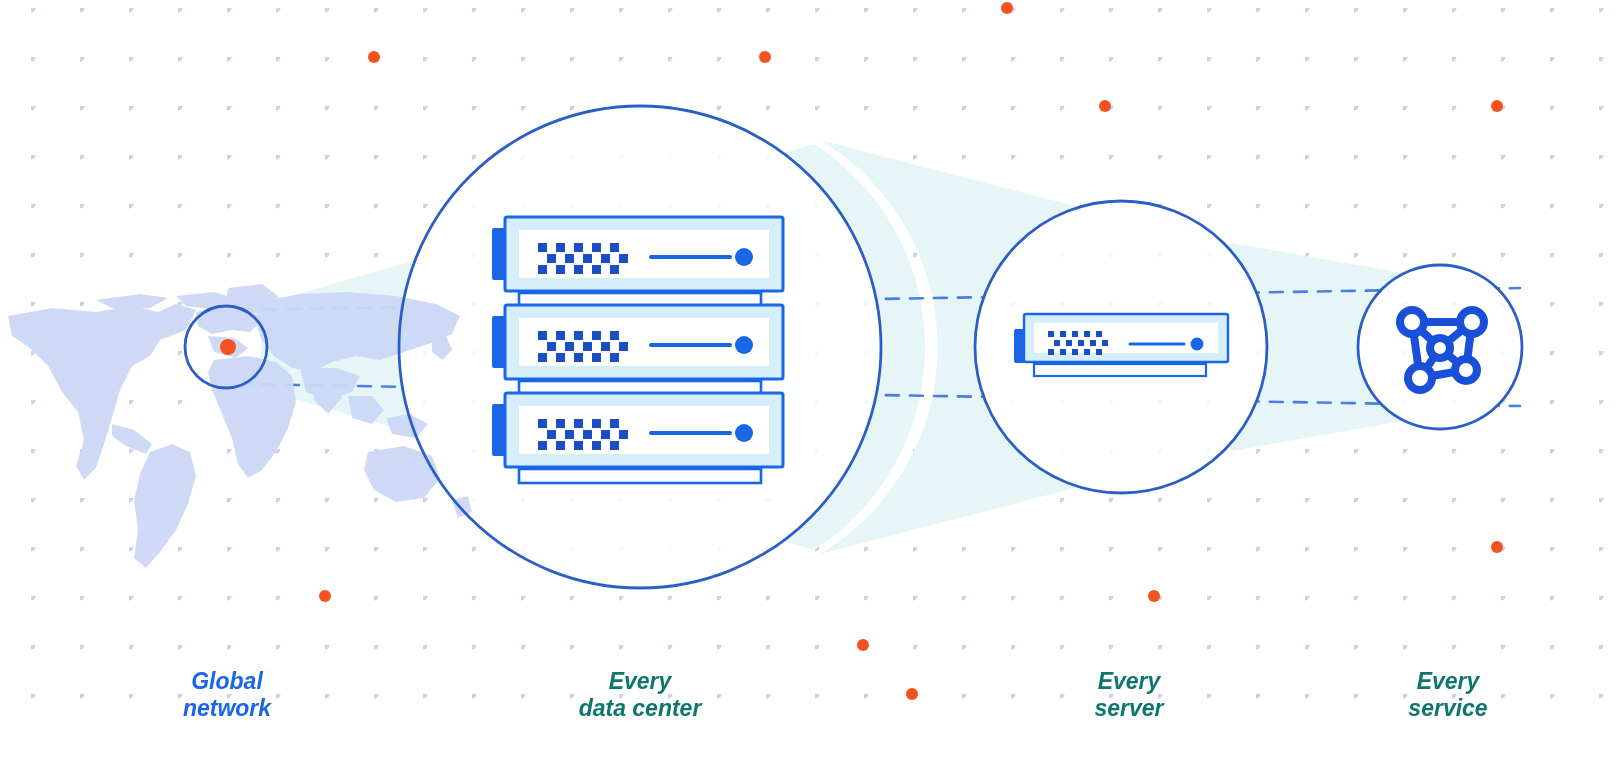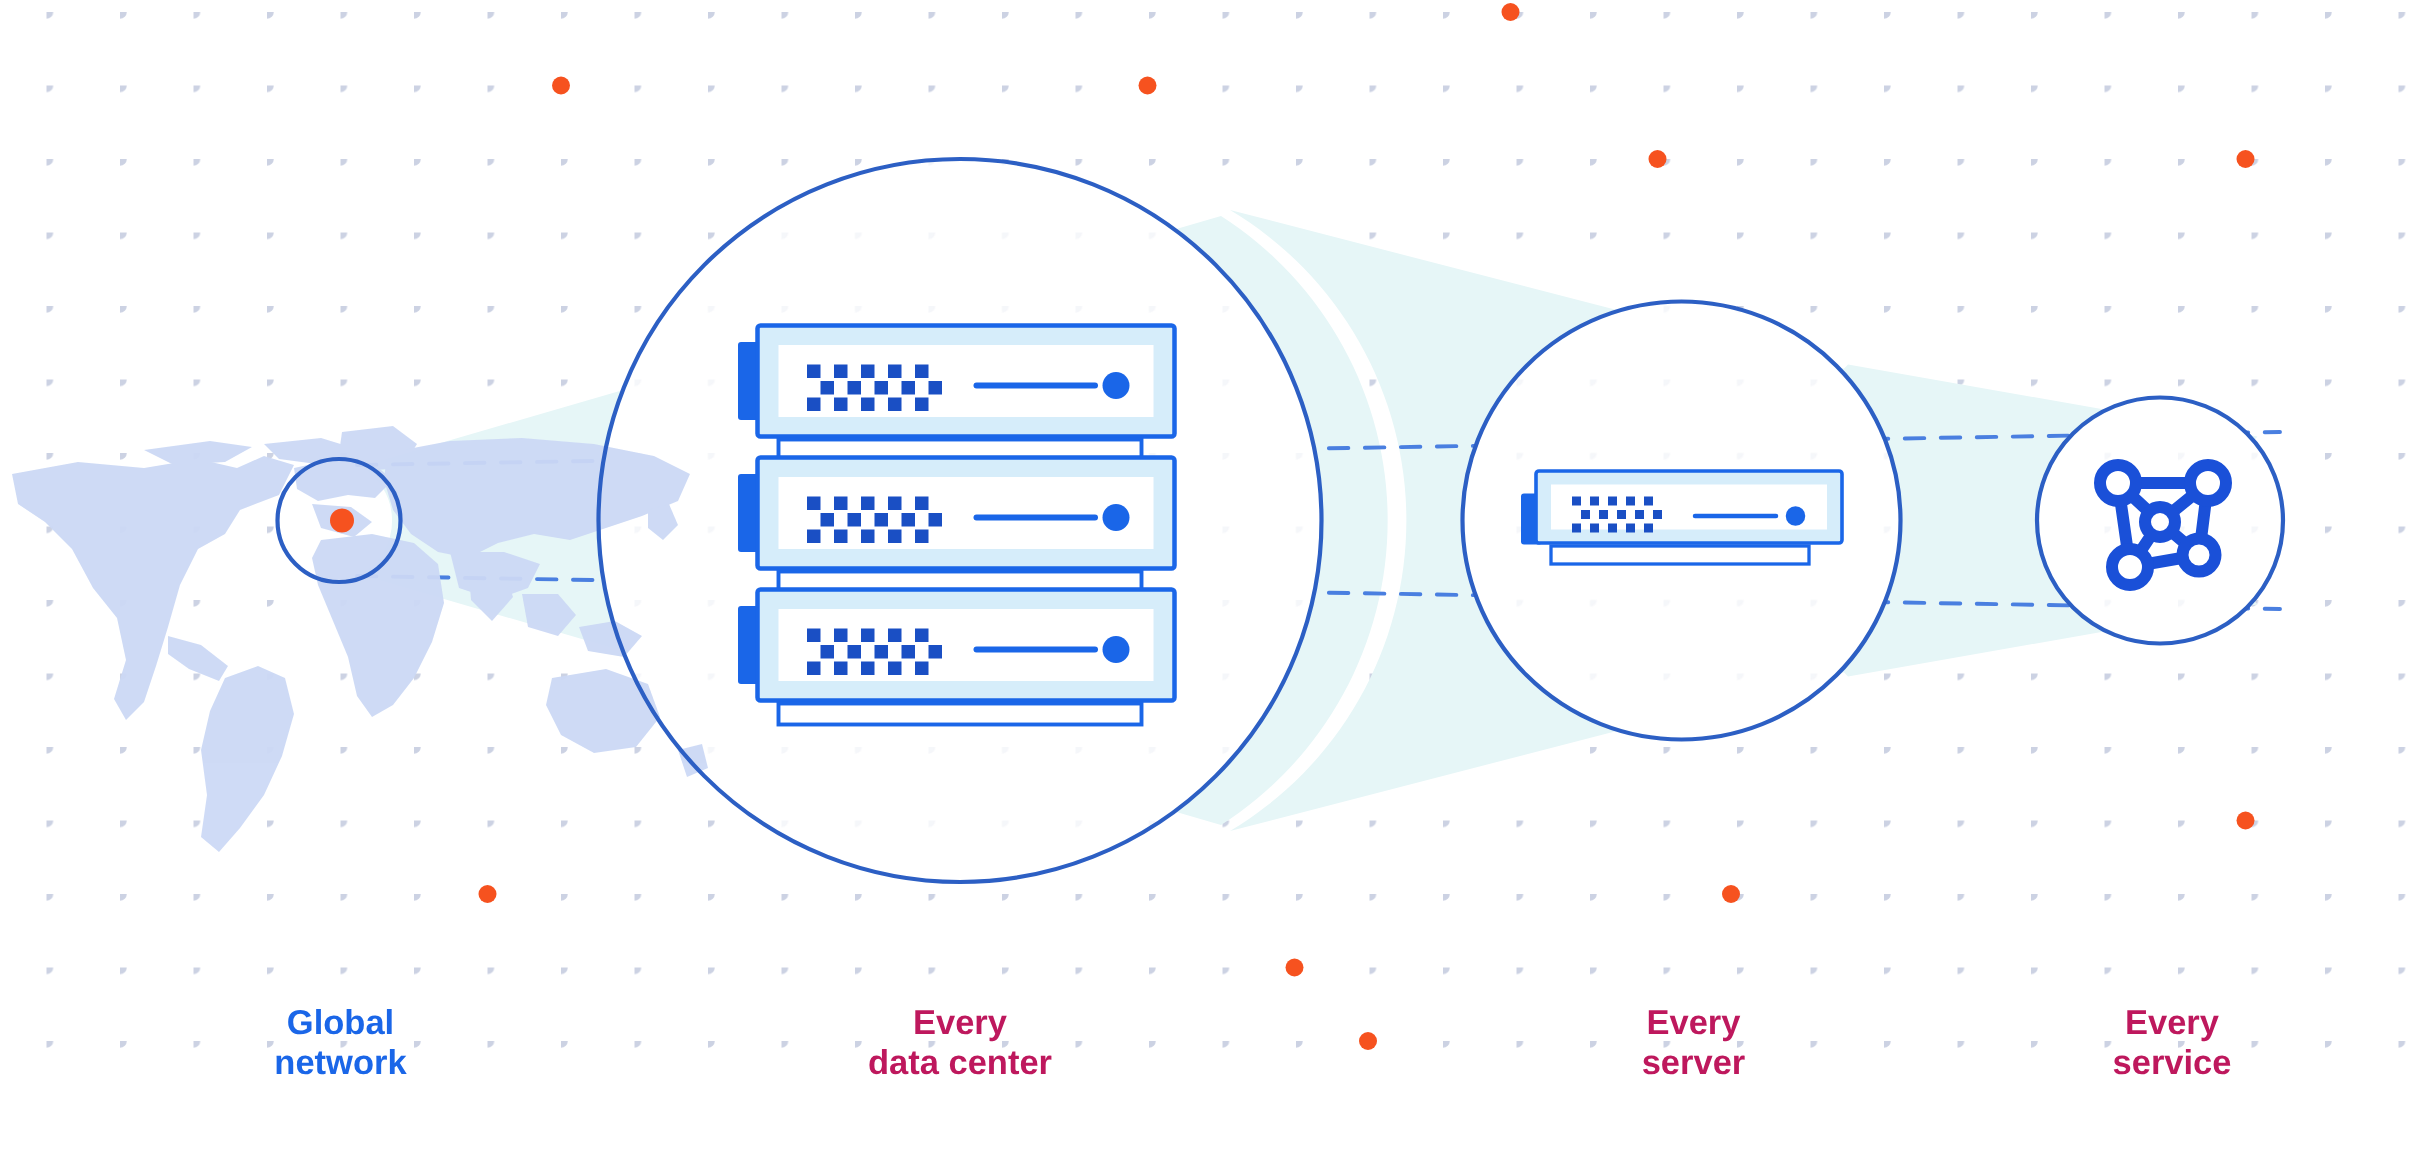--- a/index.html
+++ b/index.html
@@ -17,6 +17,7 @@
     height: 736px;
     overflow: hidden;
     background: #ffffff;
+    font-style: italic;
   }
   #diagram {
     position: absolute;

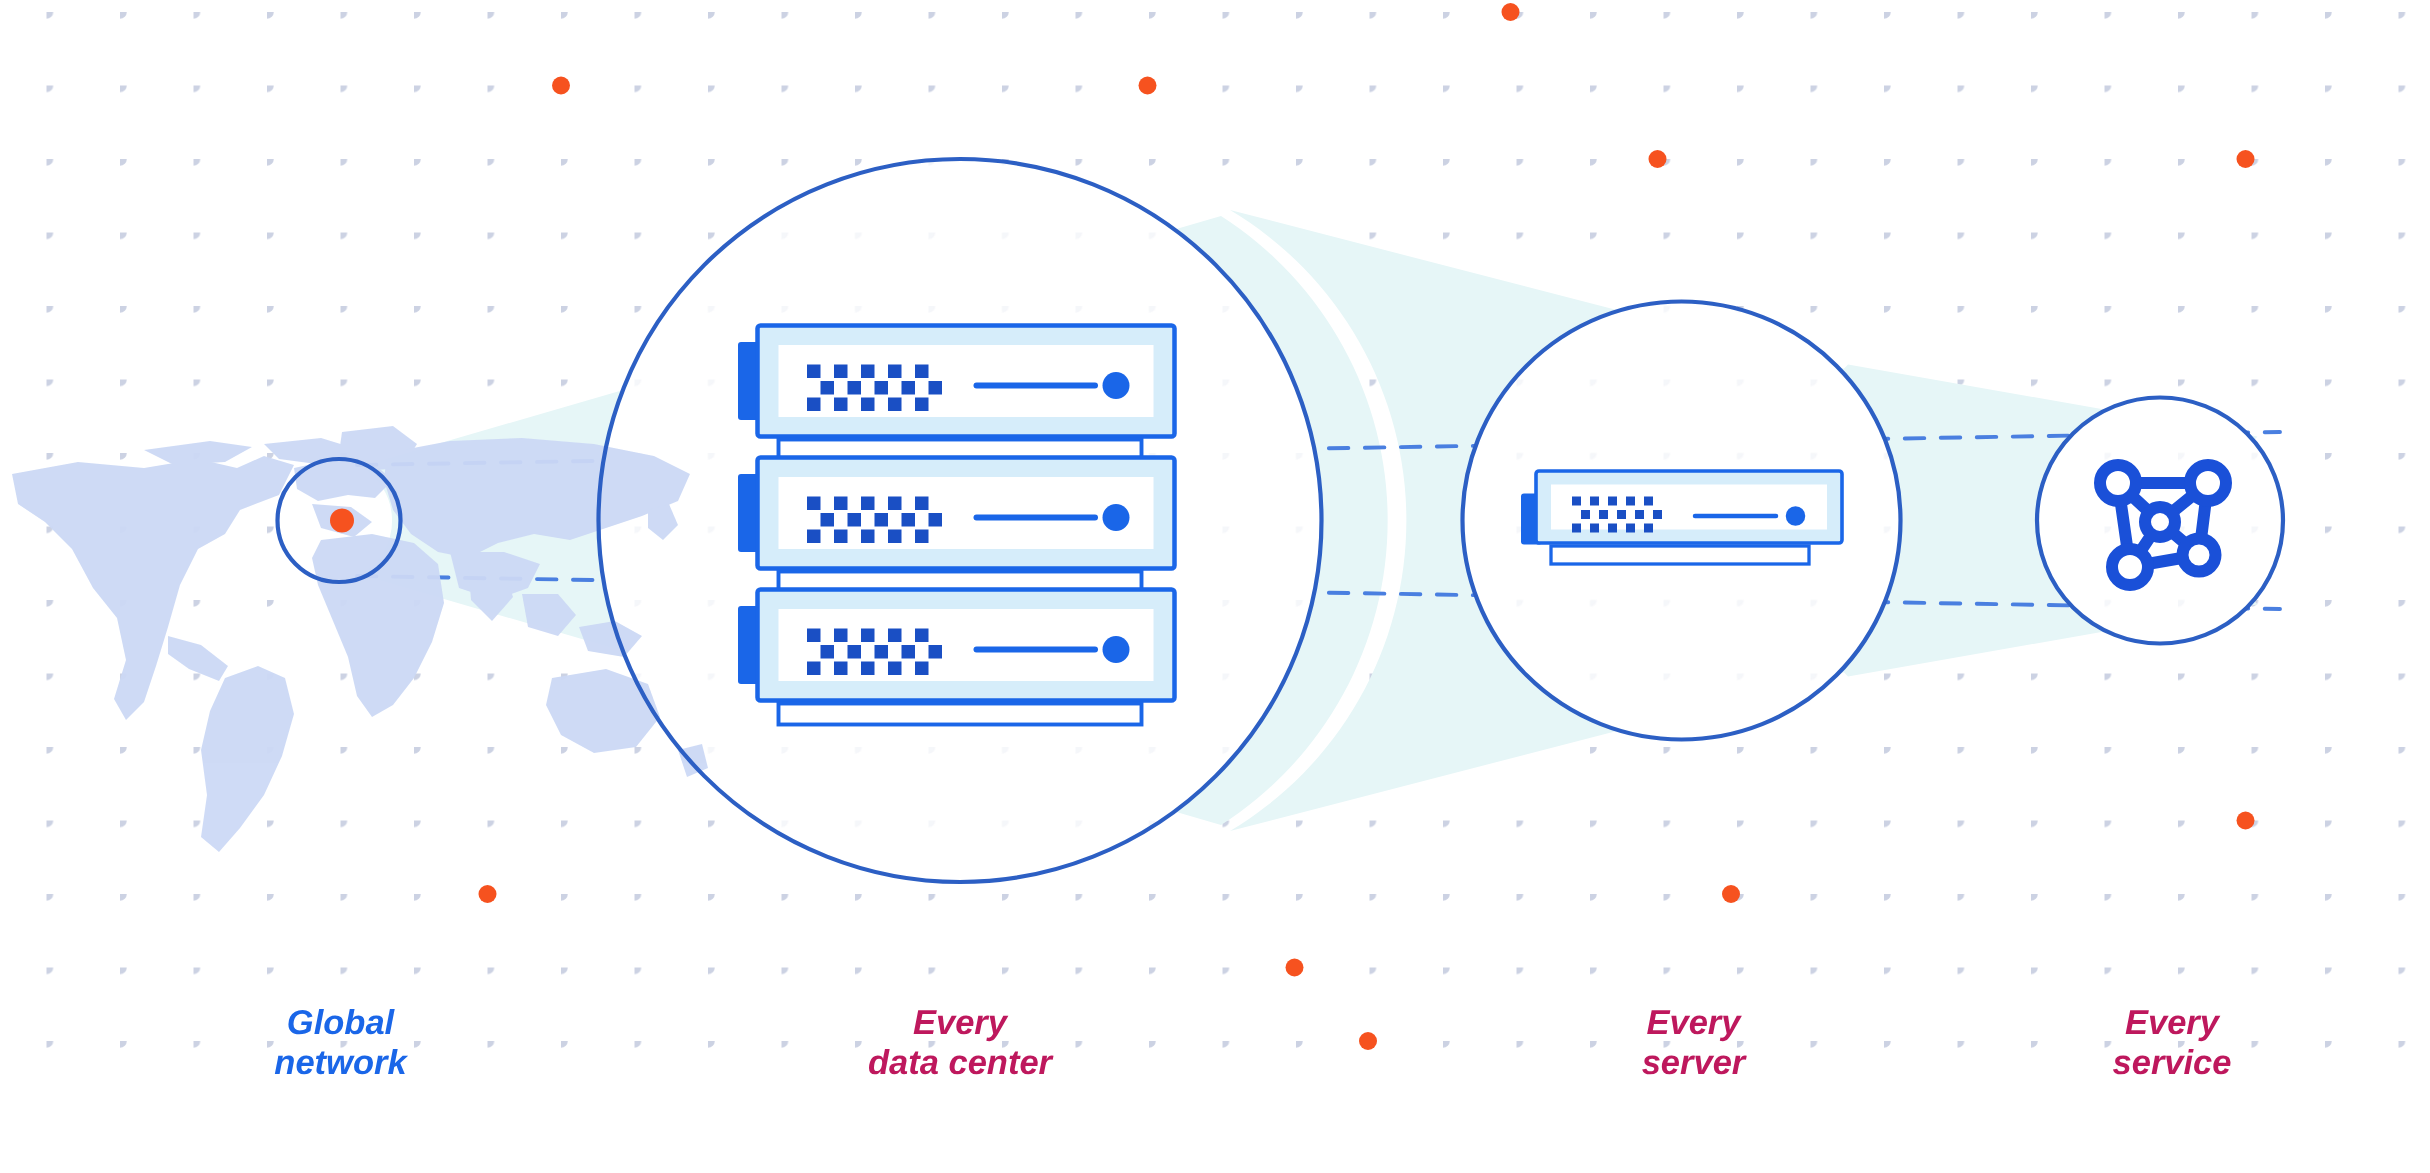--- a/index.html
+++ b/index.html
@@ -42,7 +42,7 @@
     font-size: 23px;
     line-height: 27px;
     font-weight: 700;
-    color: #be185d;
+    color: #0f766e;
     white-space: pre-line;
     pointer-events: auto;
   }

